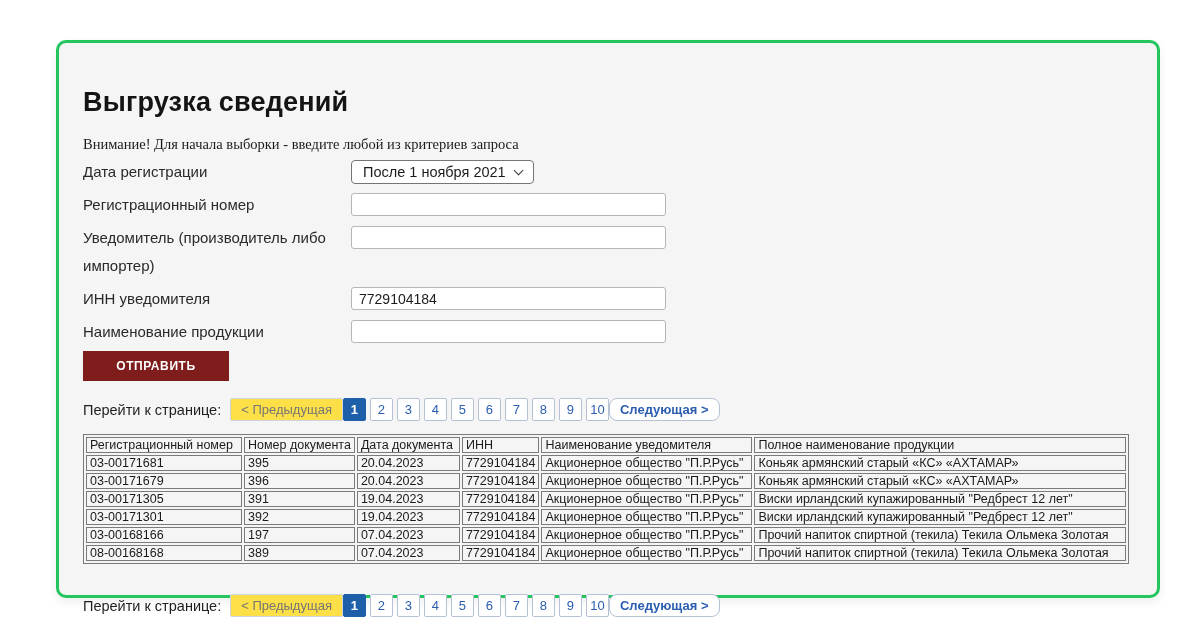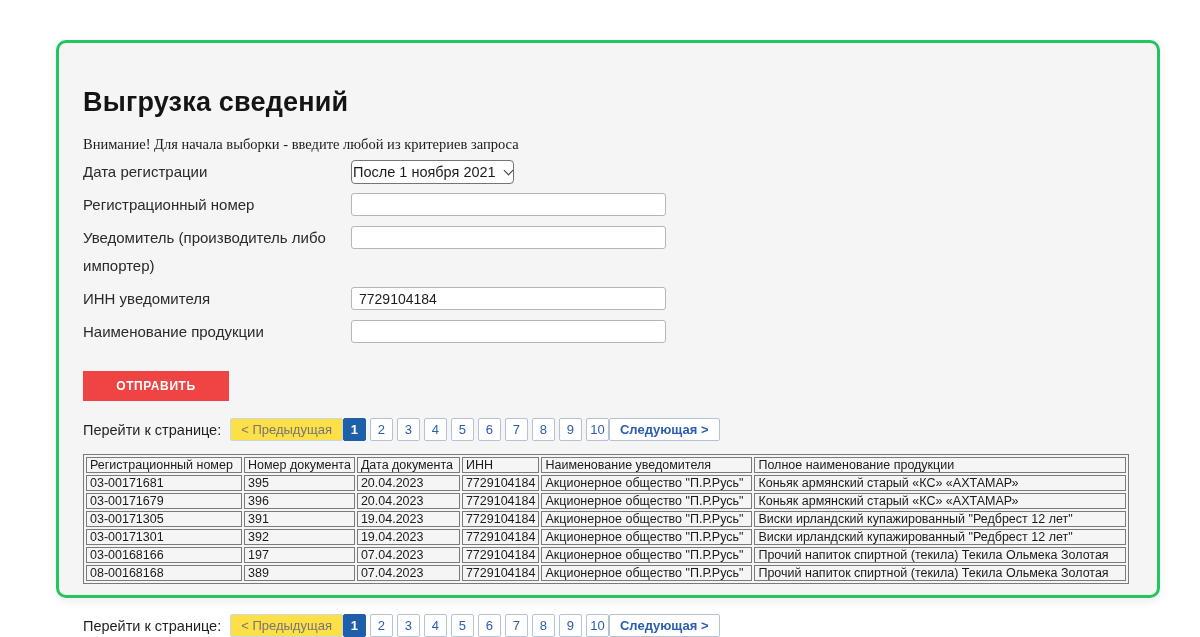--- a/index.html
+++ b/index.html
@@ -35,7 +35,7 @@
   .select-box {
     display:inline-flex; align-items:center; height:24px; margin-top:2px;
     border:1px solid #757575; border-radius:4px; background:#fff;
-    padding:0 1px; font-size:14.5px; color:#1c1c1c; cursor:pointer;
+    padding:0 11px; font-size:14.5px; color:#1c1c1c; cursor:pointer;
   }
   .chevron-down {
     width:7px; height:7px; margin-left:9px; margin-top:-4px;

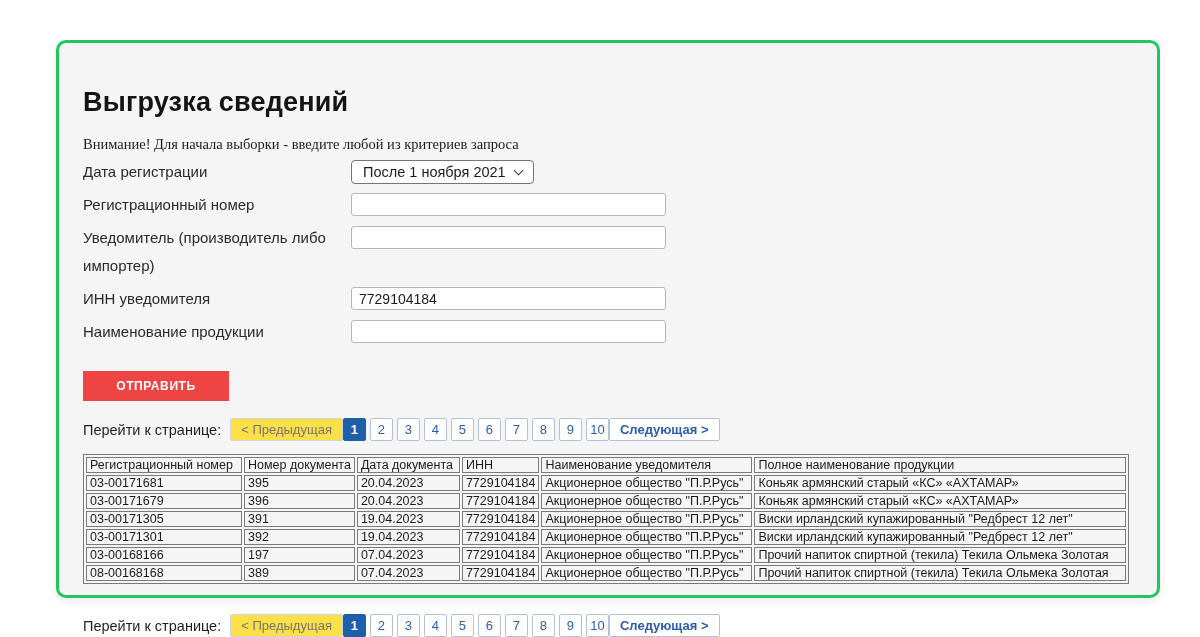--- a/index.html
+++ b/index.html
@@ -43,7 +43,7 @@
     transform:rotate(45deg);
   }
   .submit-btn {
-    margin-top:20px; width:146px; height:30px; background:#ef4444; color:#fff;
+    margin-top:0; width:146px; height:30px; background:#7f1d1d; color:#fff;
     border:none; font-family:"Liberation Sans",sans-serif; font-size:12px;
     font-weight:bold; letter-spacing:.6px; cursor:pointer;
   }

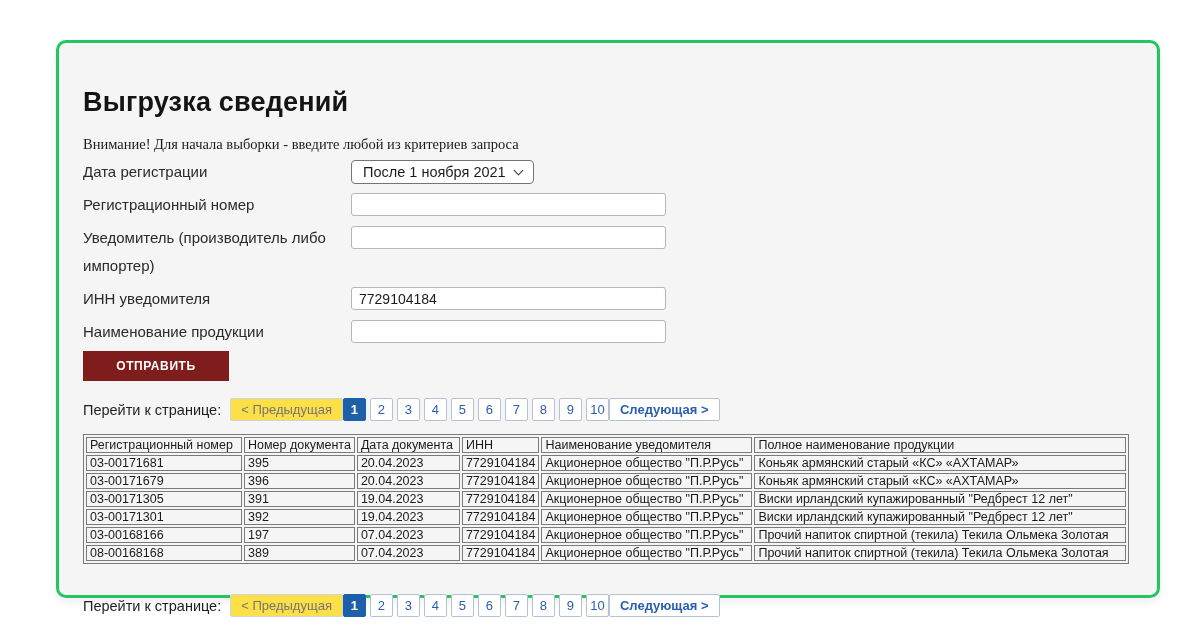--- a/index.html
+++ b/index.html
@@ -64,7 +64,7 @@
   }
   .pnum.active { background:#1d5fa8; border-color:#1d5fa8; color:#fff; font-weight:bold; }
   .pnext {
-    display:inline-block; padding:3px 10px; font-size:13px; border-radius:2px;
+    display:inline-block; padding:3px 10px; font-size:13px; border-radius:8px;
     border:1px solid #b5c2d6; background:#fff; color:#2a5db0; font-weight:bold;
     cursor:pointer; white-space:nowrap;text-align:right;
   }

